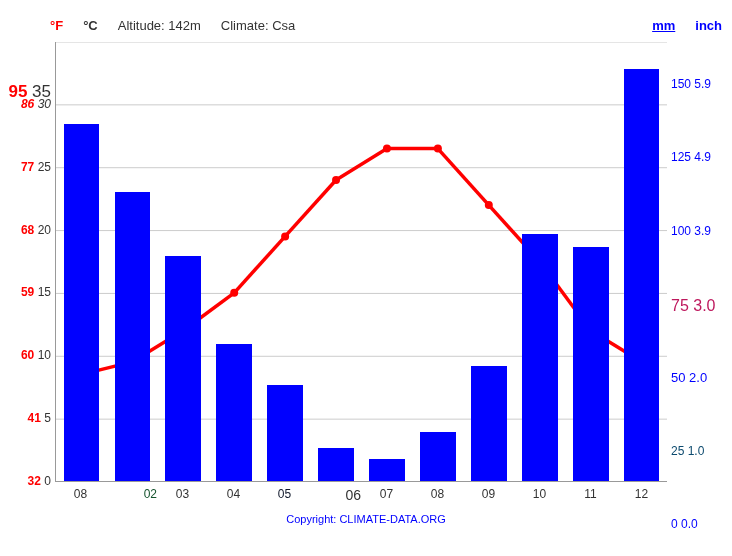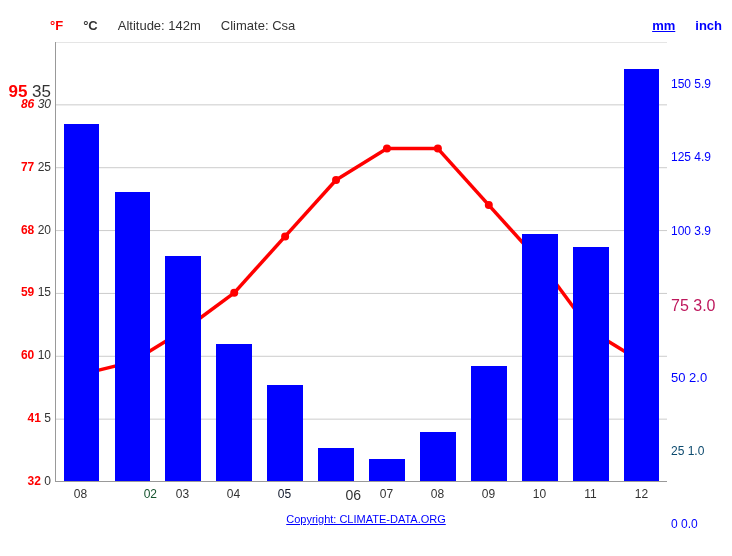--- a/index.html
+++ b/index.html
@@ -33,7 +33,6 @@
       color: blue;
       font-size: 11px;
       margin-top: 12px;
-      text-decoration: underline;
     }
   </style>
 </head>

